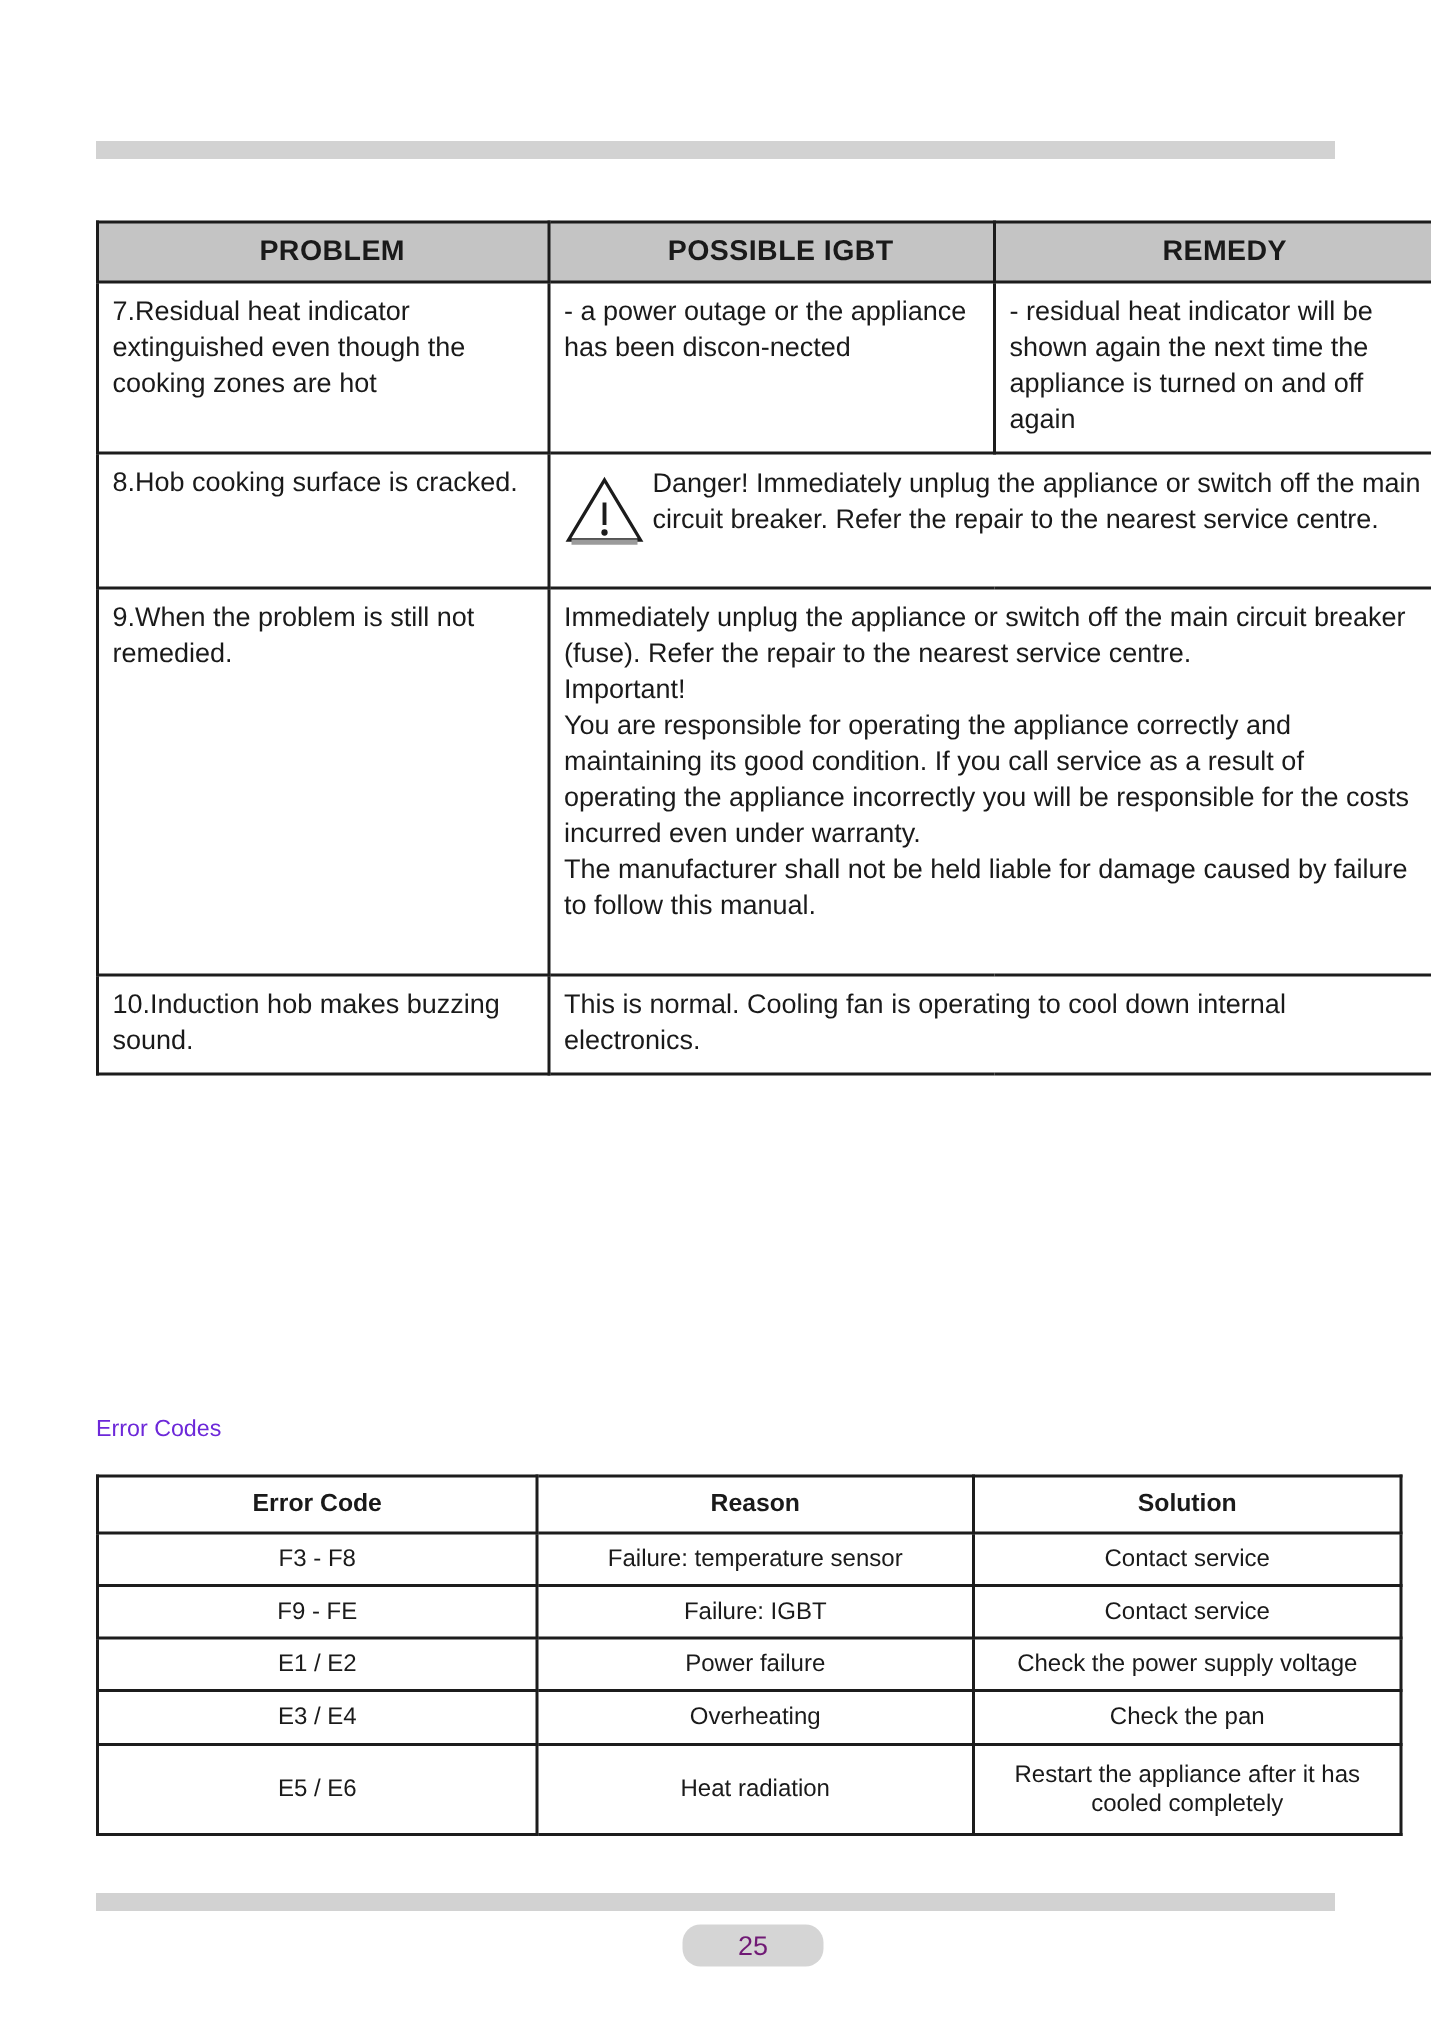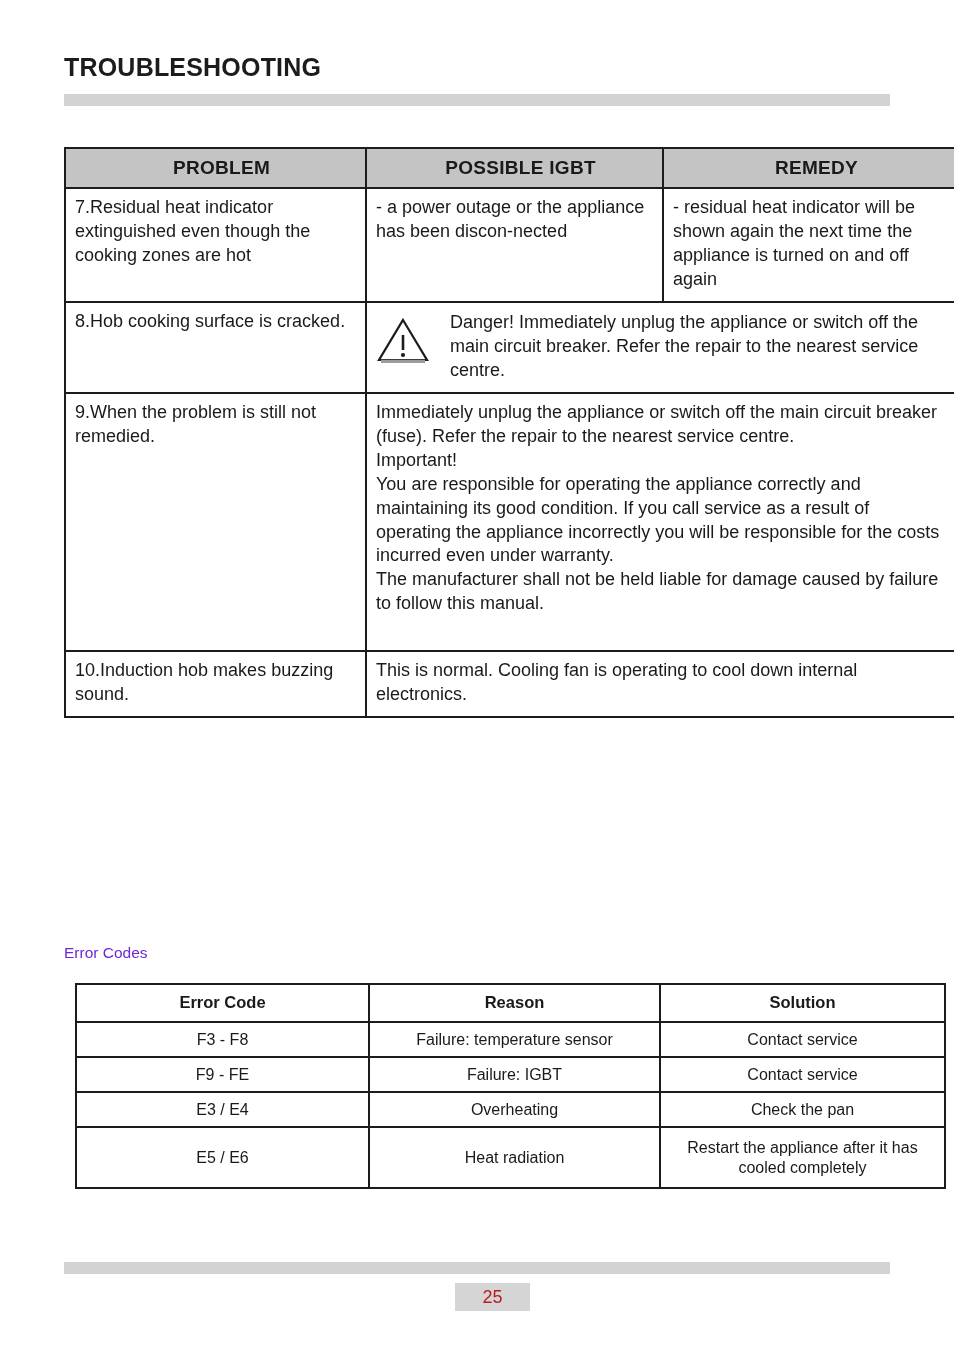--- a/index.html
+++ b/index.html
@@ -158,7 +158,6 @@
 
 <div class="page">
 
-  <div class="page-title">TROUBLESHOOTING</div>
   <div class="rule-top"></div>
 
   <table class="ts-table">

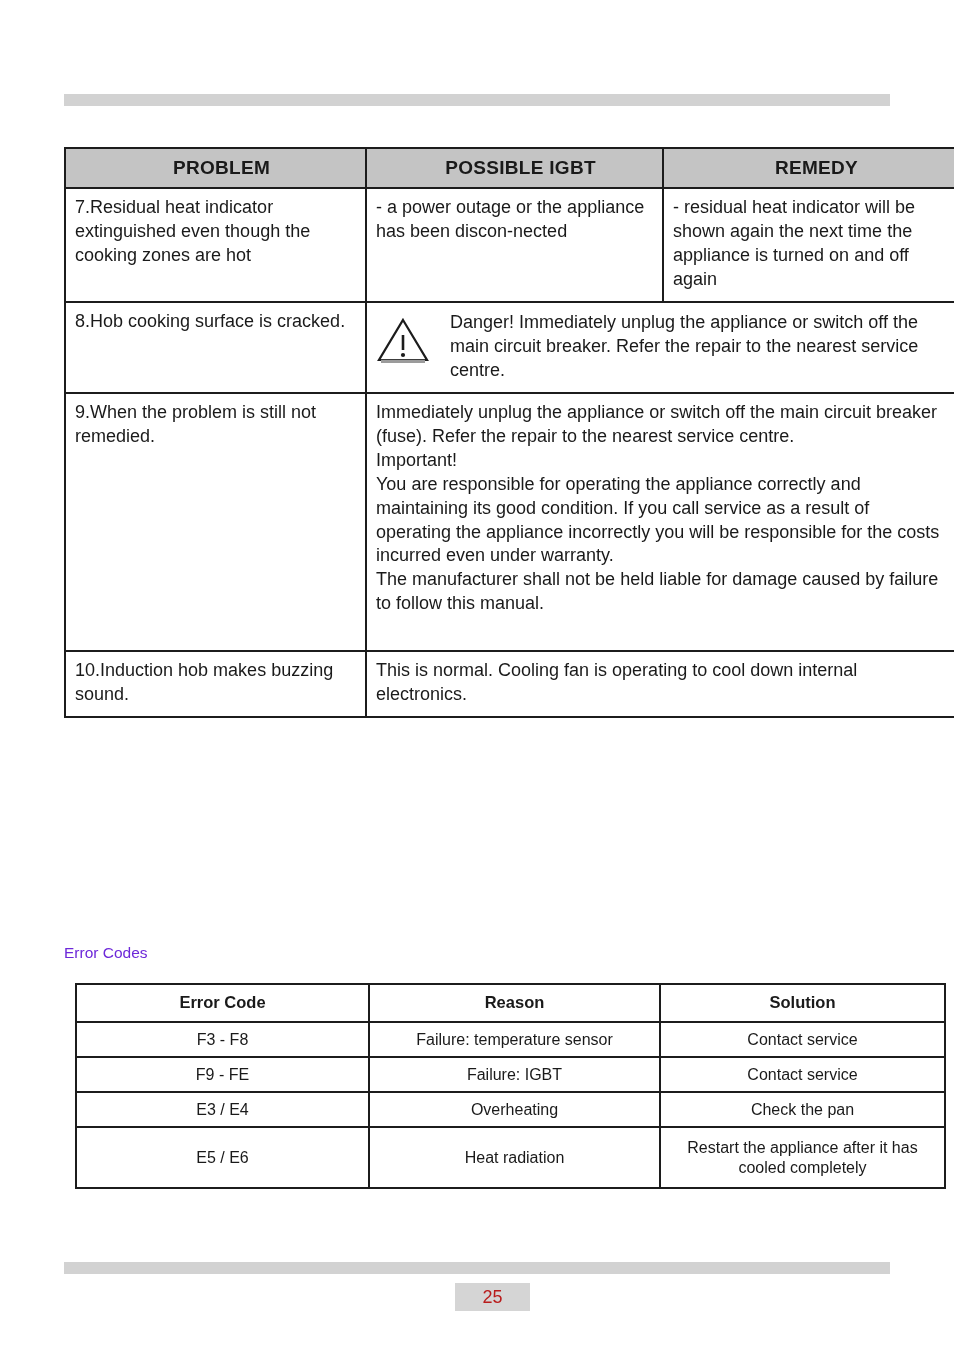--- a/index.html
+++ b/index.html
@@ -104,7 +104,7 @@
   .danger-wrap {
     display: flex;
     align-items: flex-start;
-    gap: 20px;
+    gap: 5px;
   }
   .warn-icon {
     flex: 0 0 auto;

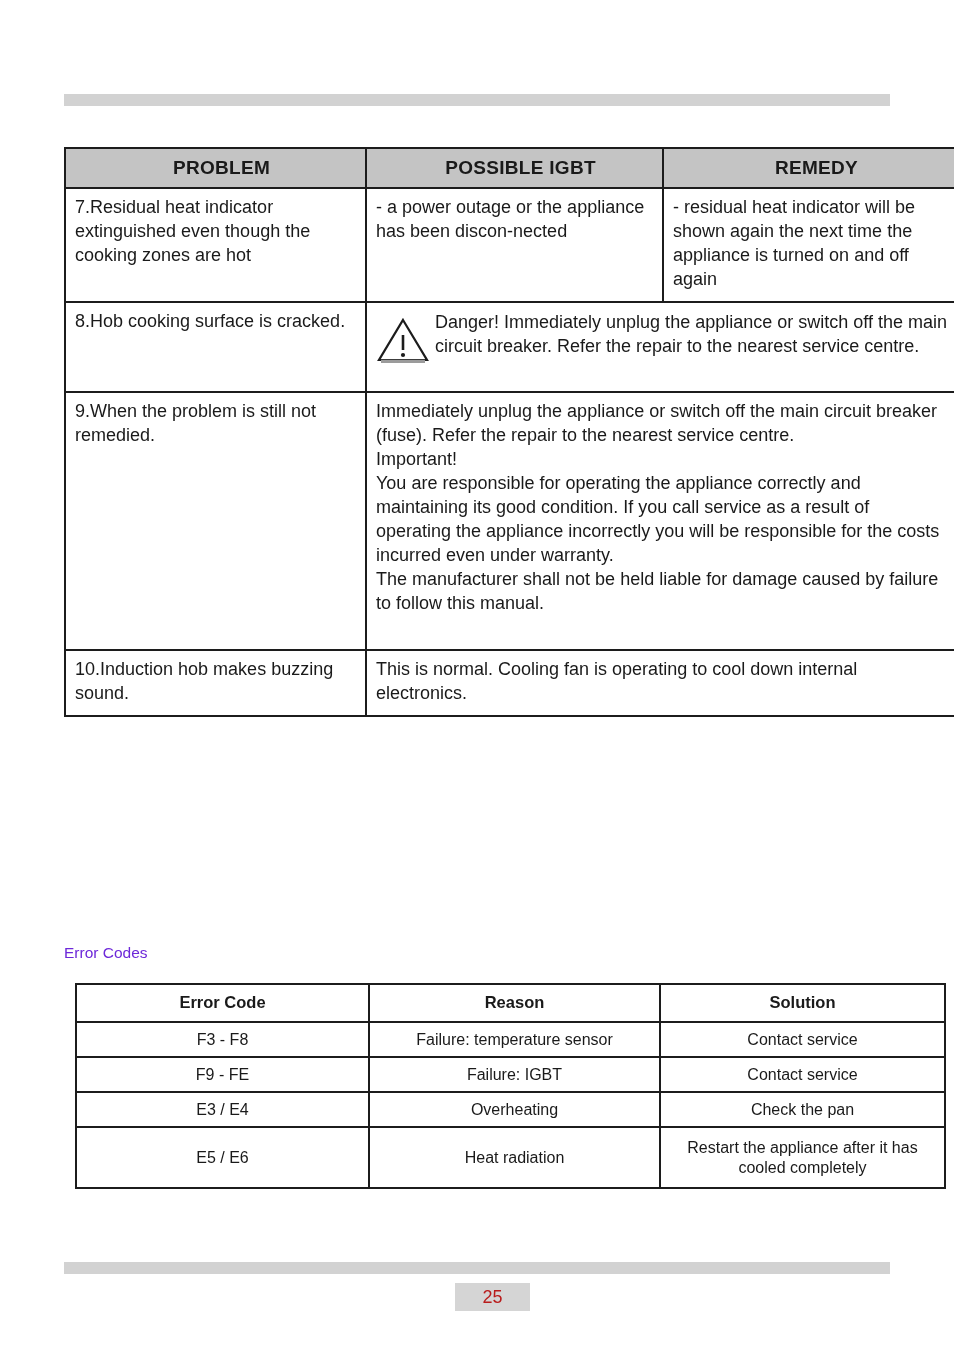--- a/index.html
+++ b/index.html
@@ -132,7 +132,6 @@
     width: 827px;
     border-collapse: collapse;
     table-layout: fixed;
-    margin-left: 11px;
   }
   .ec-table th, .ec-table td {
     border: 2px solid #1c1c1c;

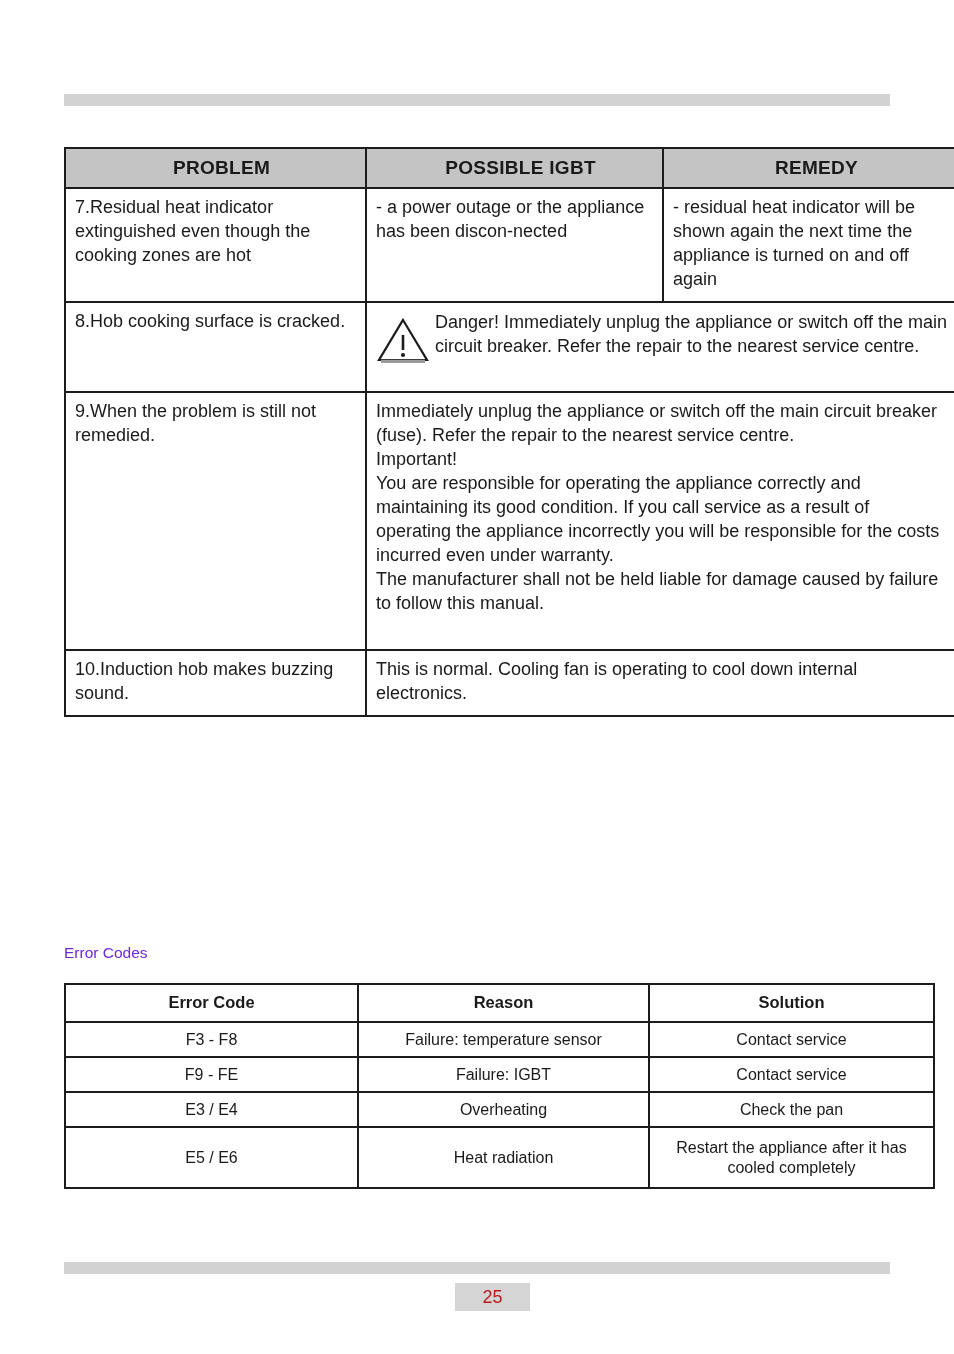--- a/index.html
+++ b/index.html
@@ -229,6 +229,11 @@
         <td>Contact service</td>
       </tr>
       <tr>
+        <td>E1 / E2</td>
+        <td>Power failure</td>
+        <td>Check the power supply voltage</td>
+      </tr>
+      <tr>
         <td>E3 / E4</td>
         <td>Overheating</td>
         <td>Check the pan</td>

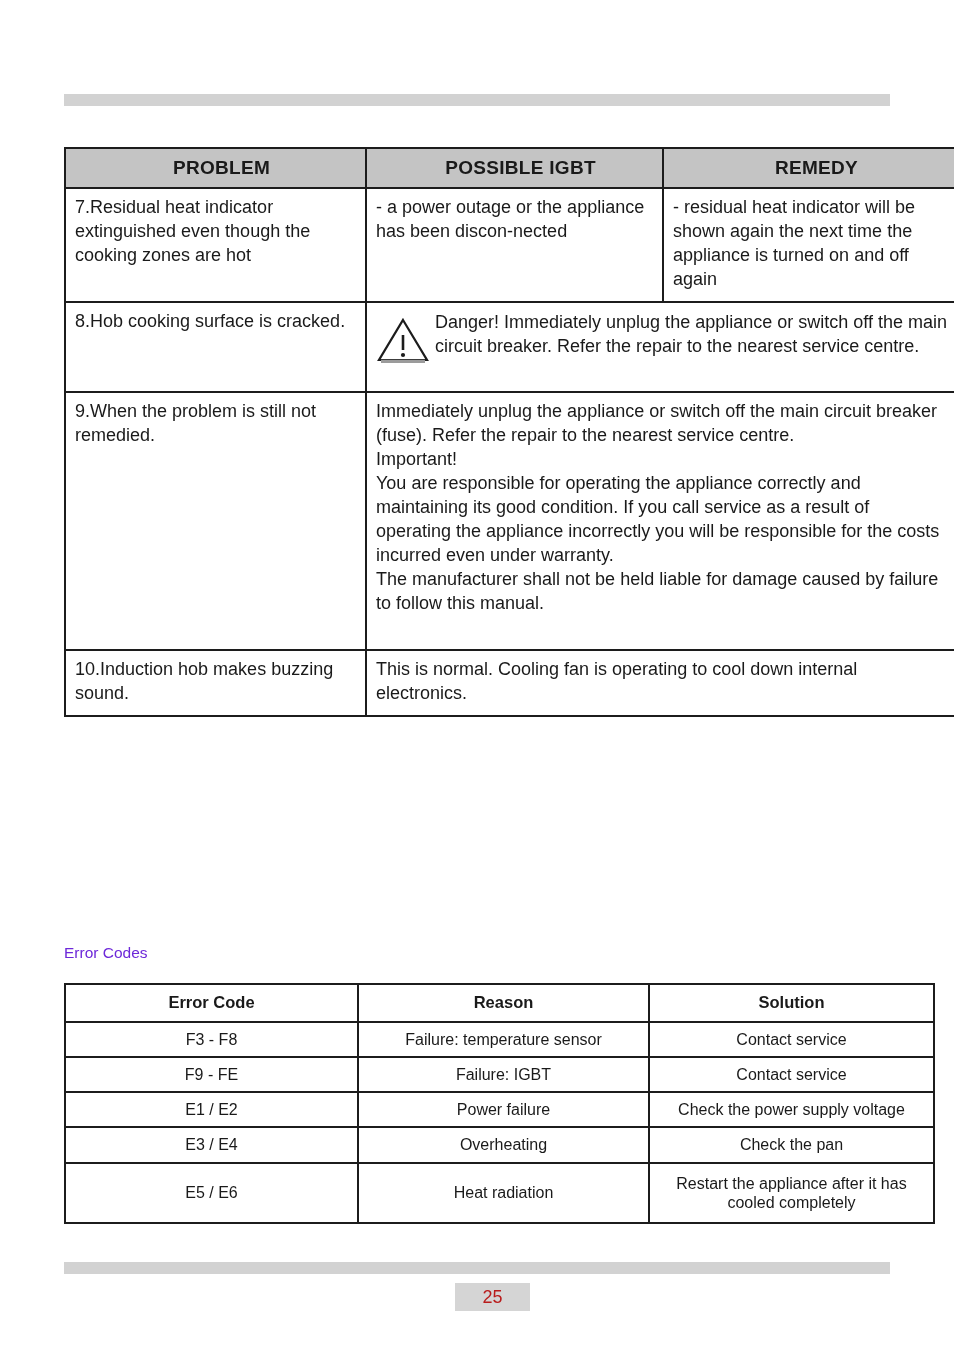--- a/index.html
+++ b/index.html
@@ -54,14 +54,15 @@
     position: absolute;
     left: 455px;
     top: 1283px;
-    width: 75px;
+    width: 94px;
     height: 28px;
     background: #d5d5d5;
     font-size: 18px;
     display: flex;
     align-items: center;
     justify-content: center;
-    color: #b91c1c;
+    color: #701a75;
+    border-radius: 12px;
   }
 
   

